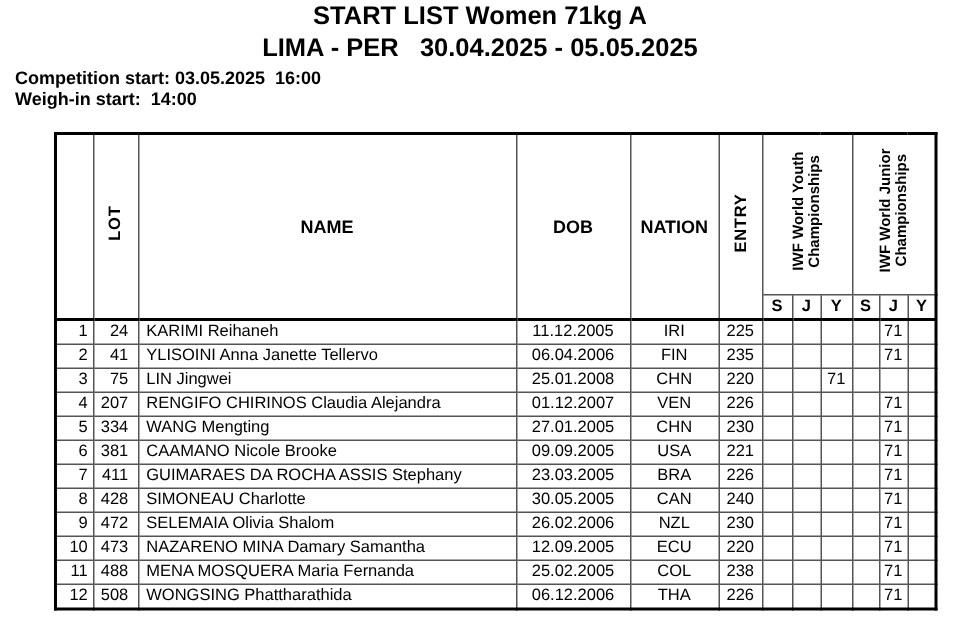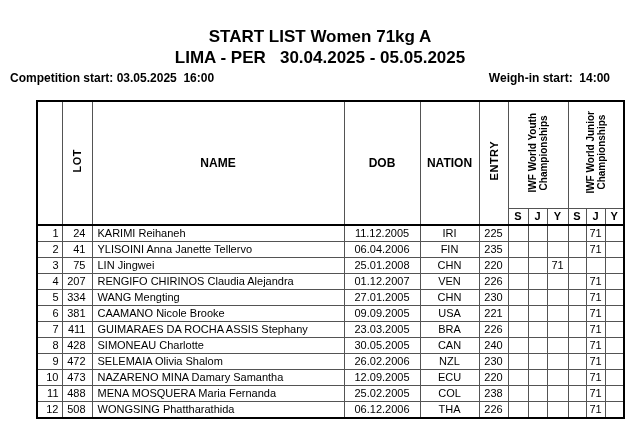--- a/index.html
+++ b/index.html
@@ -13,7 +13,7 @@
   }
   .doc-title {
     text-align: center; font-weight: bold; font-size: 17px;
-    line-height: 21px; margin-top: 26px; white-space: pre;
+    line-height: 21px; white-space: pre;
   }
   .doc-subtitle {
     text-align: center; font-weight: bold; font-size: 17px;

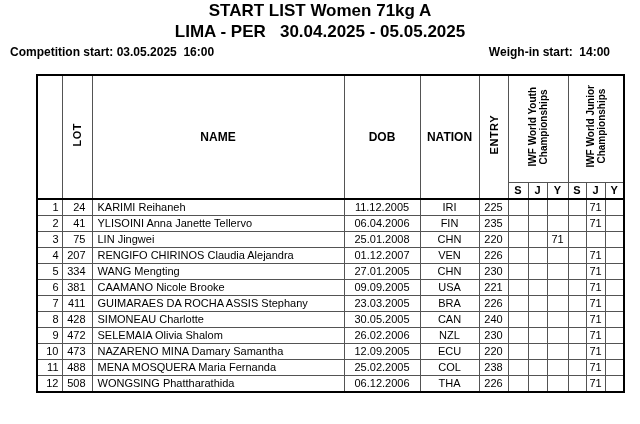--- a/index.html
+++ b/index.html
@@ -24,6 +24,7 @@
     margin: 3px 30px 0 10px;
     font-weight: bold; font-size: 12px; line-height: 14px;
     white-space: pre;
+    flex-direction: column;
   }
   table.start-list {
     border-collapse: collapse; table-layout: fixed;

